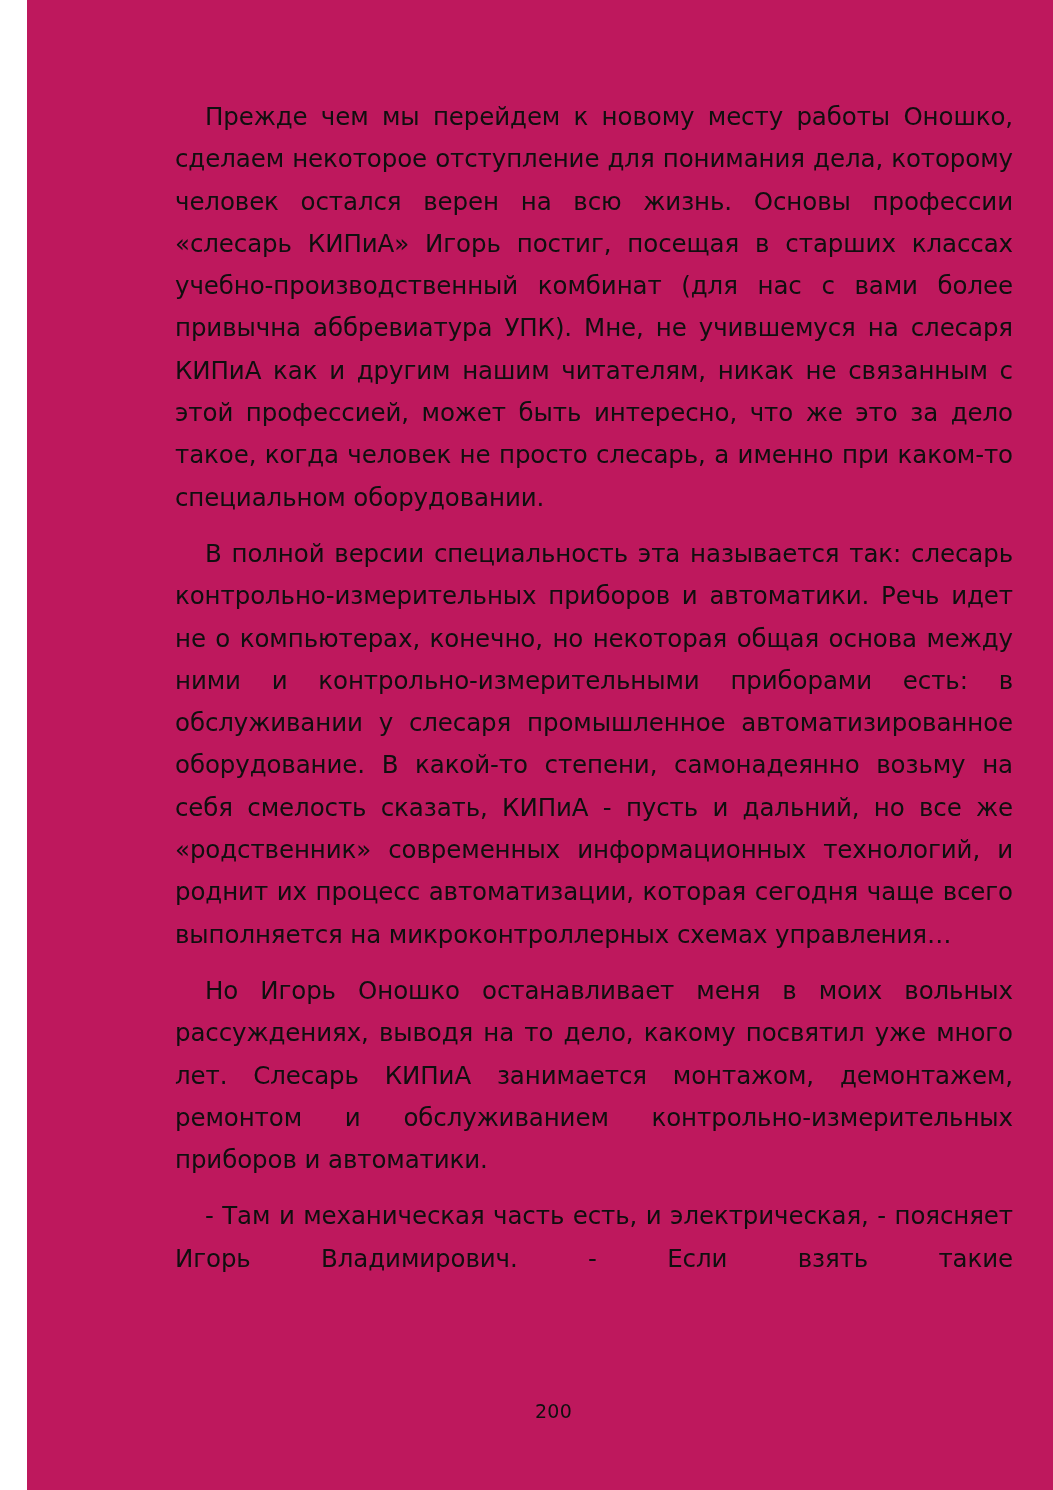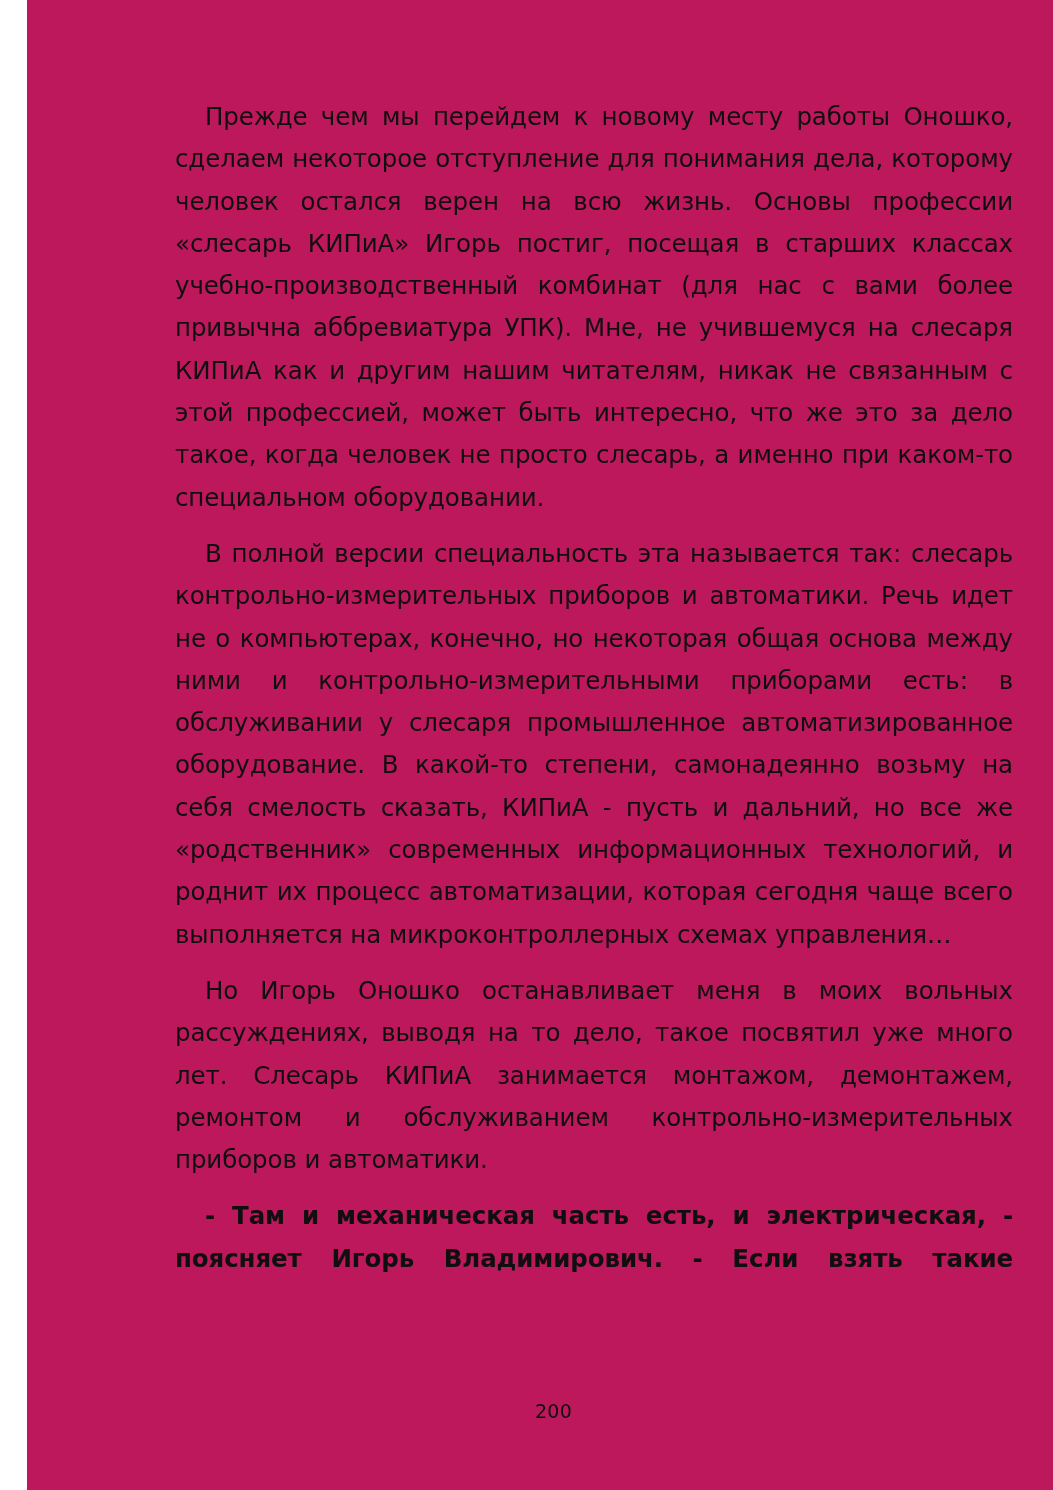--- a/index.html
+++ b/index.html
@@ -75,7 +75,7 @@
 
     <p class="para">В полной версии специальность эта называется так: слесарь контрольно-измерительных приборов и автоматики. Речь идет не о компьютерах, конечно, но некоторая общая основа между ними и контрольно-измерительными приборами есть: в обслуживании у слесаря промышленное автоматизированное оборудование. В какой-то степени, самонадеянно возьму на себя смелость сказать, КИПиА - пусть и дальний, но все же «родственник» современных информационных технологий, и роднит их процесс автоматизации, которая сегодня чаще всего выполняется на микроконтроллерных схемах управления…</p>
 
-    <p class="para">Но Игорь Оношко останавливает меня в моих вольных рассуждениях, выводя на то дело, такое посвятил уже много лет. Слесарь КИПиА занимается монтажом, демонтажем, ремонтом и обслуживанием контрольно-измерительных приборов и автоматики.</p>
+    <p class="para">Но Игорь Оношко останавливает меня в моих вольных рассуждениях, выводя на то дело, какому посвятил уже много лет. Слесарь КИПиА занимается монтажом, демонтажем, ремонтом и обслуживанием контрольно-измерительных приборов и автоматики.</p>
 
     <p class="para clipped">- Там и механическая часть есть, и электрическая, - поясняет Игорь Владимирович. - Если взять такие</p>
 

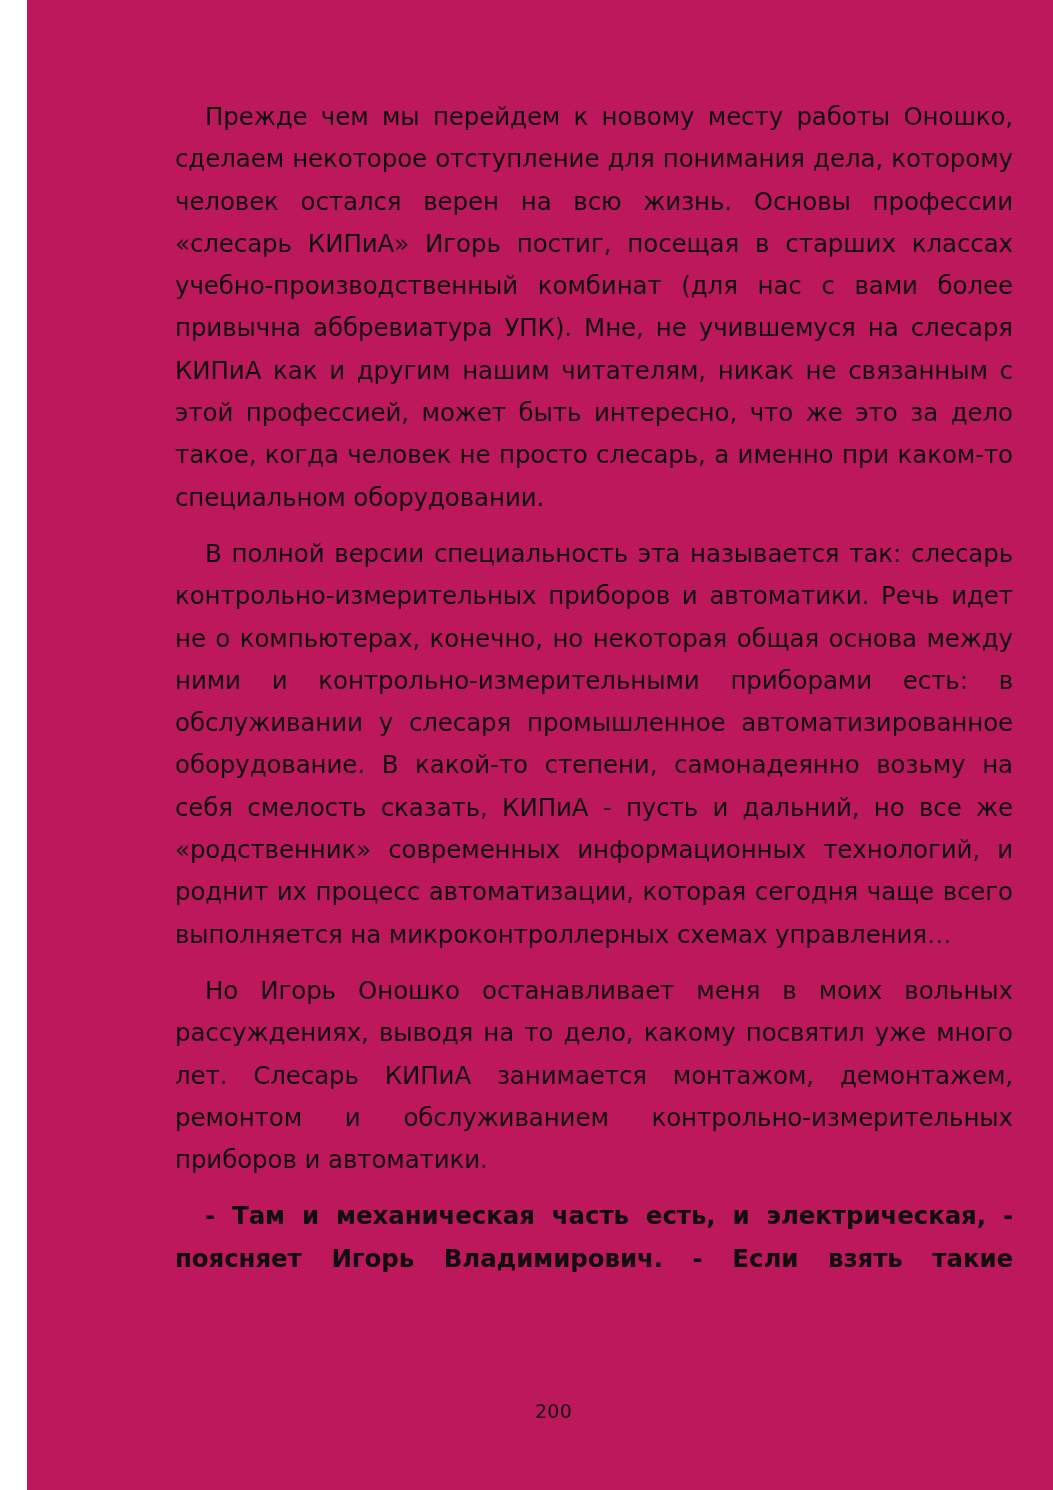--- a/index.html
+++ b/index.html
@@ -48,7 +48,6 @@
   
   .para.clipped {
     text-align-last: justify;
-    font-weight: bold;
   }
 
   .page-number {

